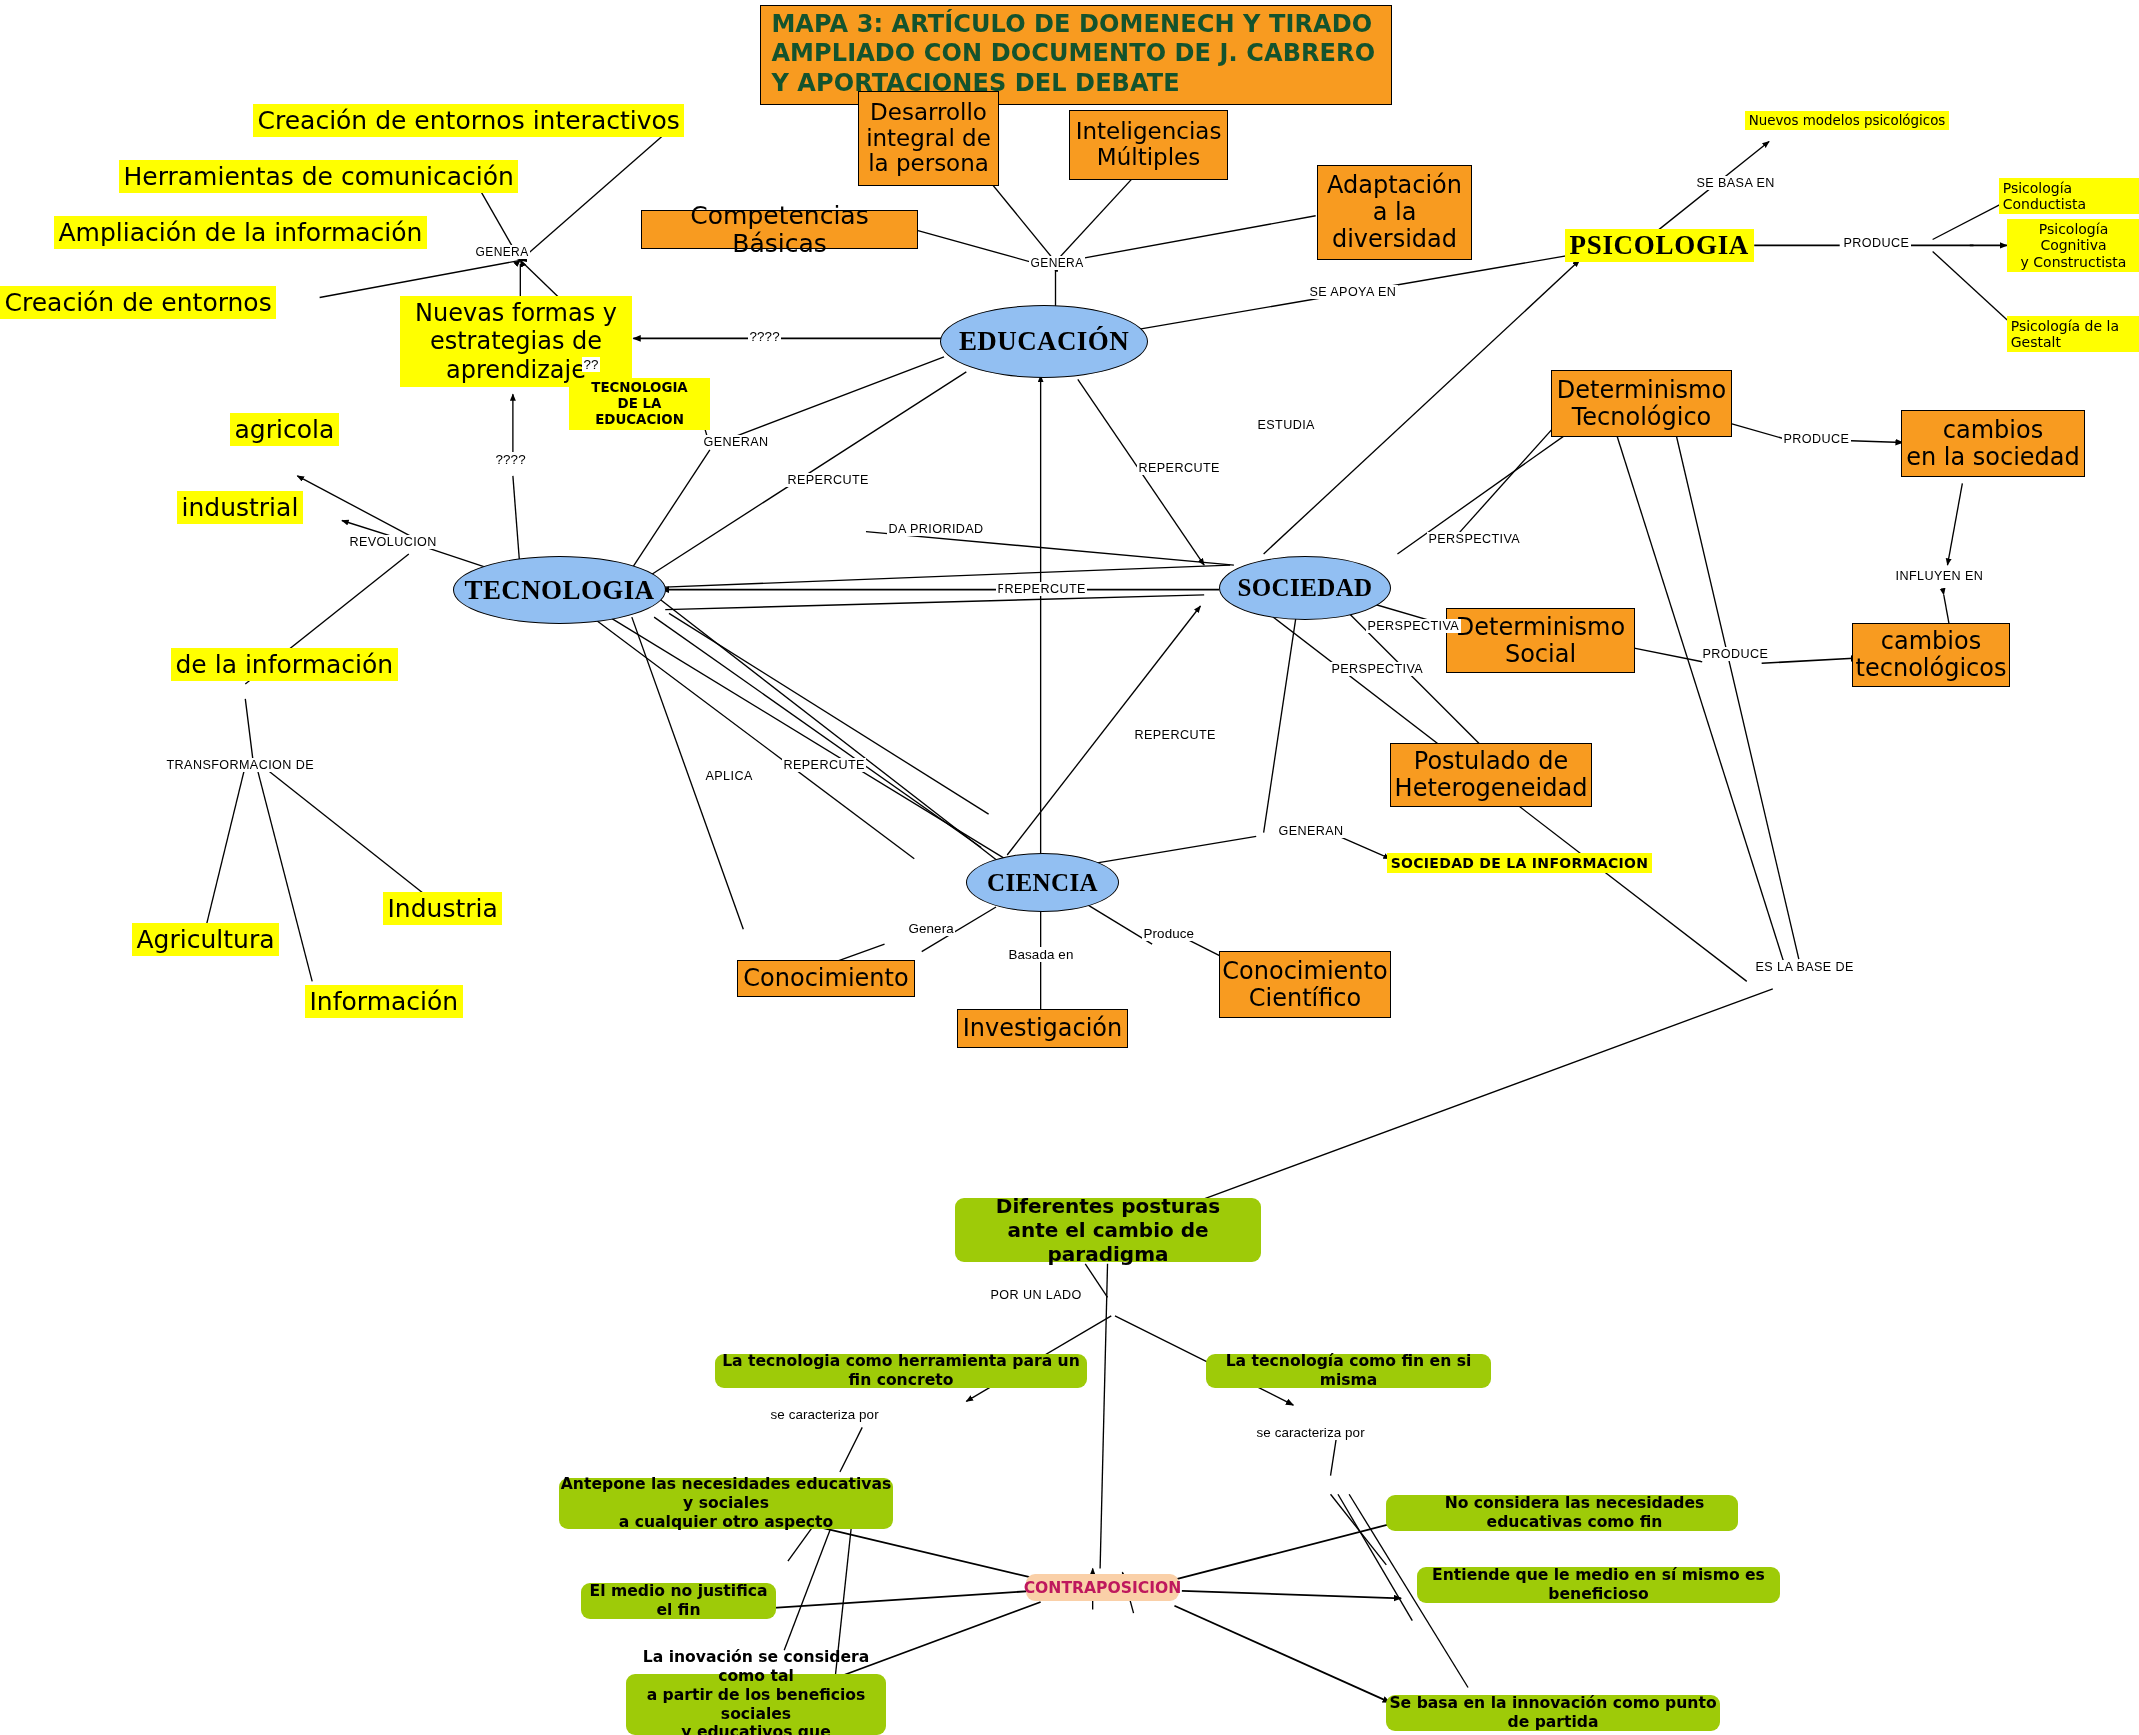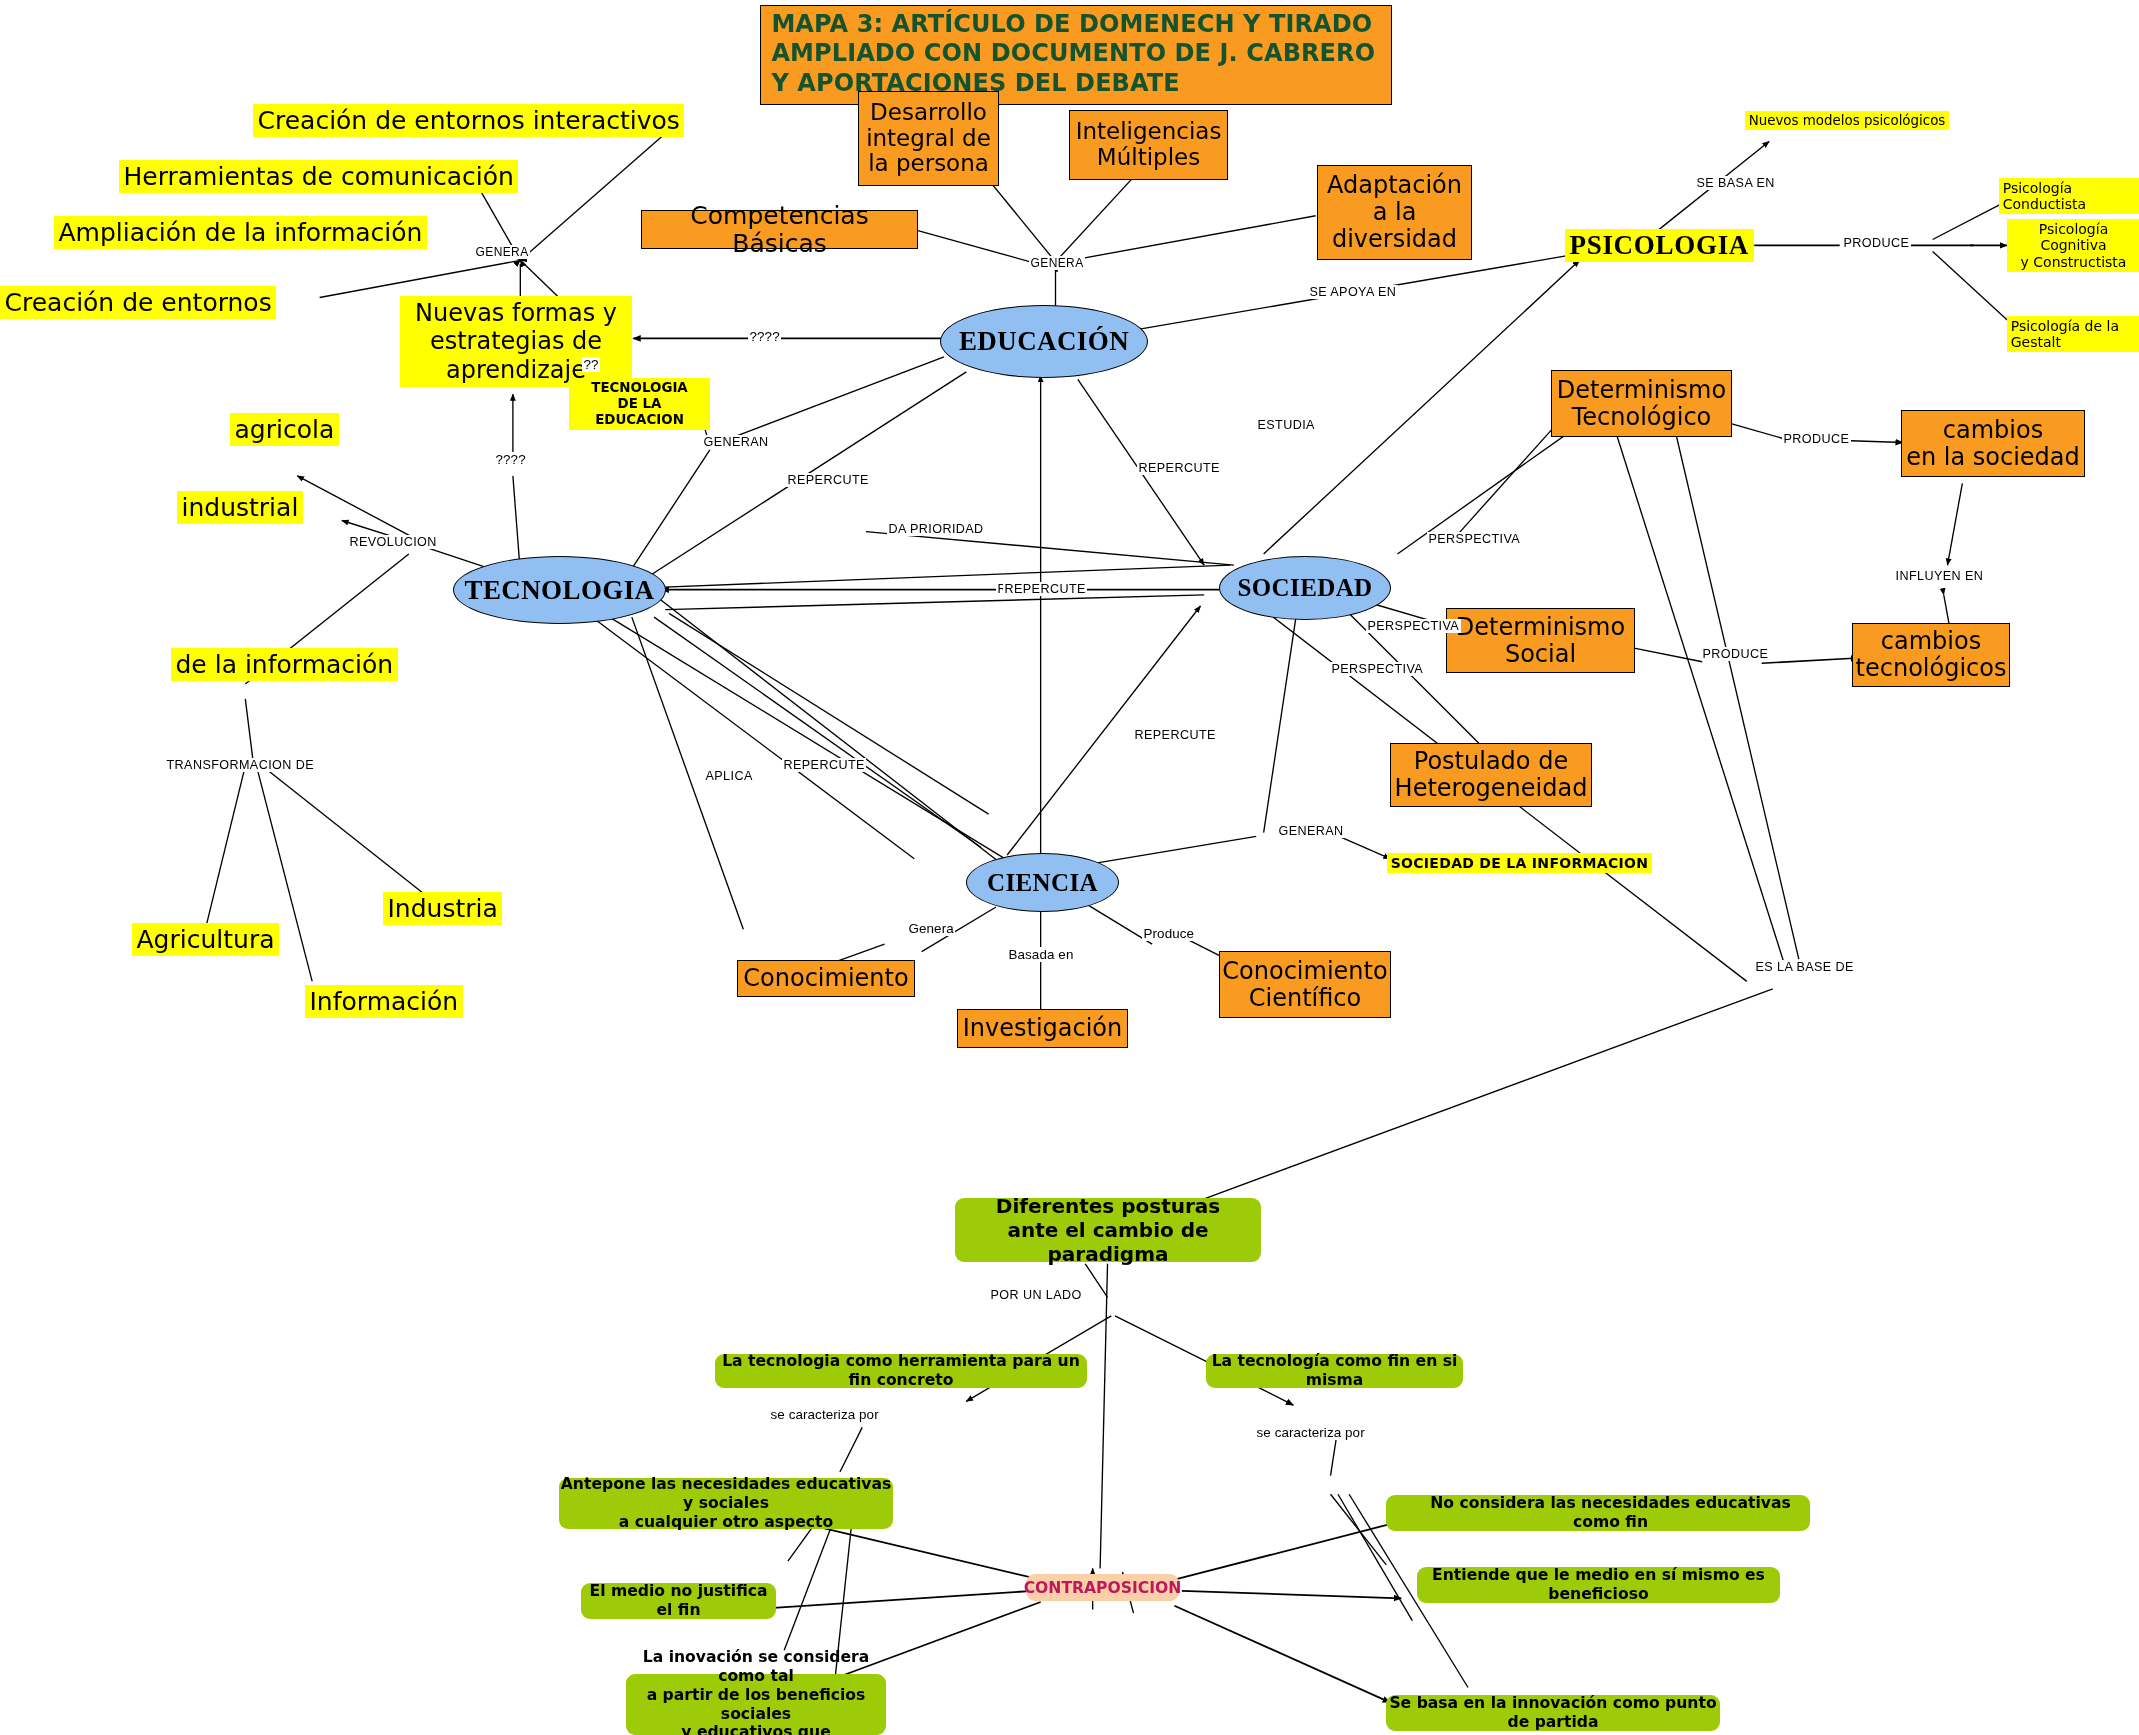--- a/index.html
+++ b/index.html
@@ -352,7 +352,7 @@
 
   <div class="node green" style="left:695px;top:1354px;width:372px;height:34px;font-size:15.6px;">La tecnologia como herramienta para un fin concreto</div>
 
-  <div class="node green" style="left:1186px;top:1354px;width:257px;height:34px;font-size:15.6px;">La tecnología como fin en si misma</div>
+  <div class="node green" style="left:1186px;top:1354px;width:285px;height:34px;font-size:15.6px;">La tecnología como fin en si misma</div>
 
   <div class="node green" style="left:539px;top:1478px;width:334px;height:51px;font-size:15.6px;text-align:center;">Antepone las necesidades educativas y sociales
 a cualquier otro aspecto</div>

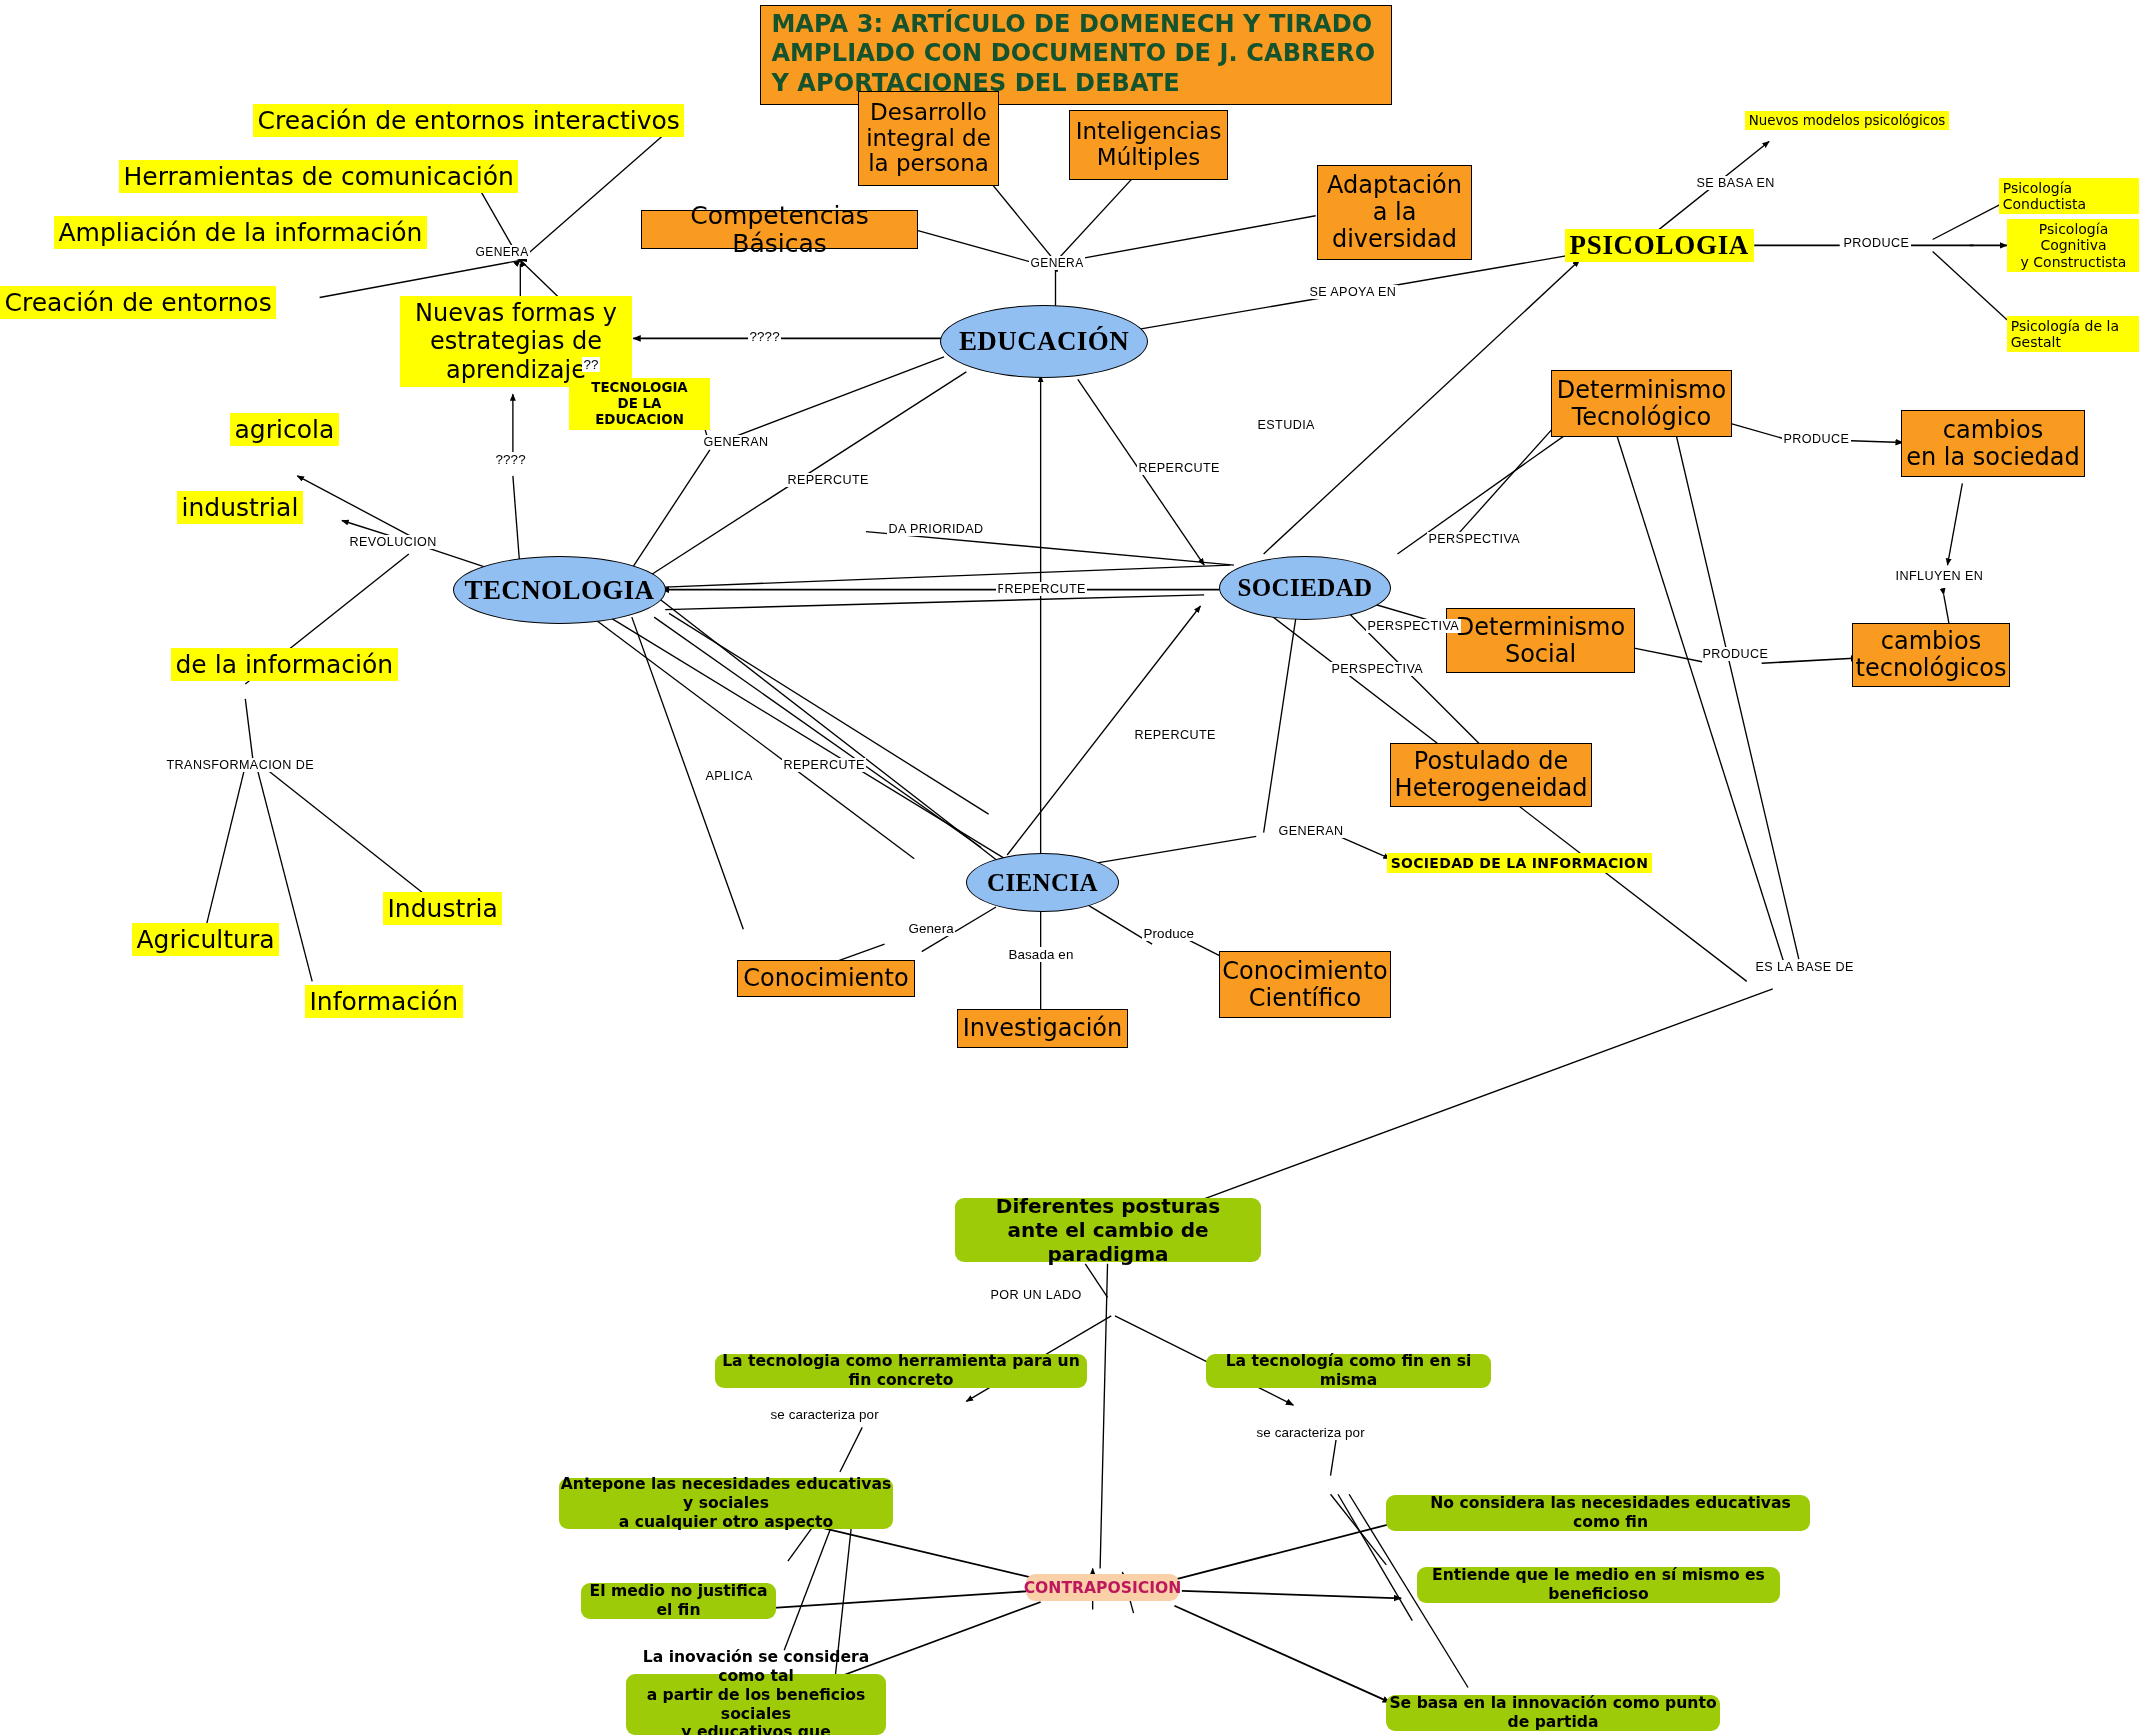--- a/index.html
+++ b/index.html
@@ -363,7 +363,7 @@
 a partir de los beneficios sociales
 y educativos que proporciona</div>
 
-  <div class="node green" style="left:1366px;top:1495px;width:424px;height:36px;font-size:15.6px;padding-left:25px;">No considera las necesidades educativas como fin</div>
+  <div class="node green" style="left:1366px;top:1495px;width:352px;height:36px;font-size:15.6px;padding-left:25px;">No considera las necesidades educativas como fin</div>
 
   <div class="node green" style="left:1397px;top:1567px;width:363px;height:36px;font-size:15.6px;">Entiende que le medio en sí mismo es beneficioso</div>
 

